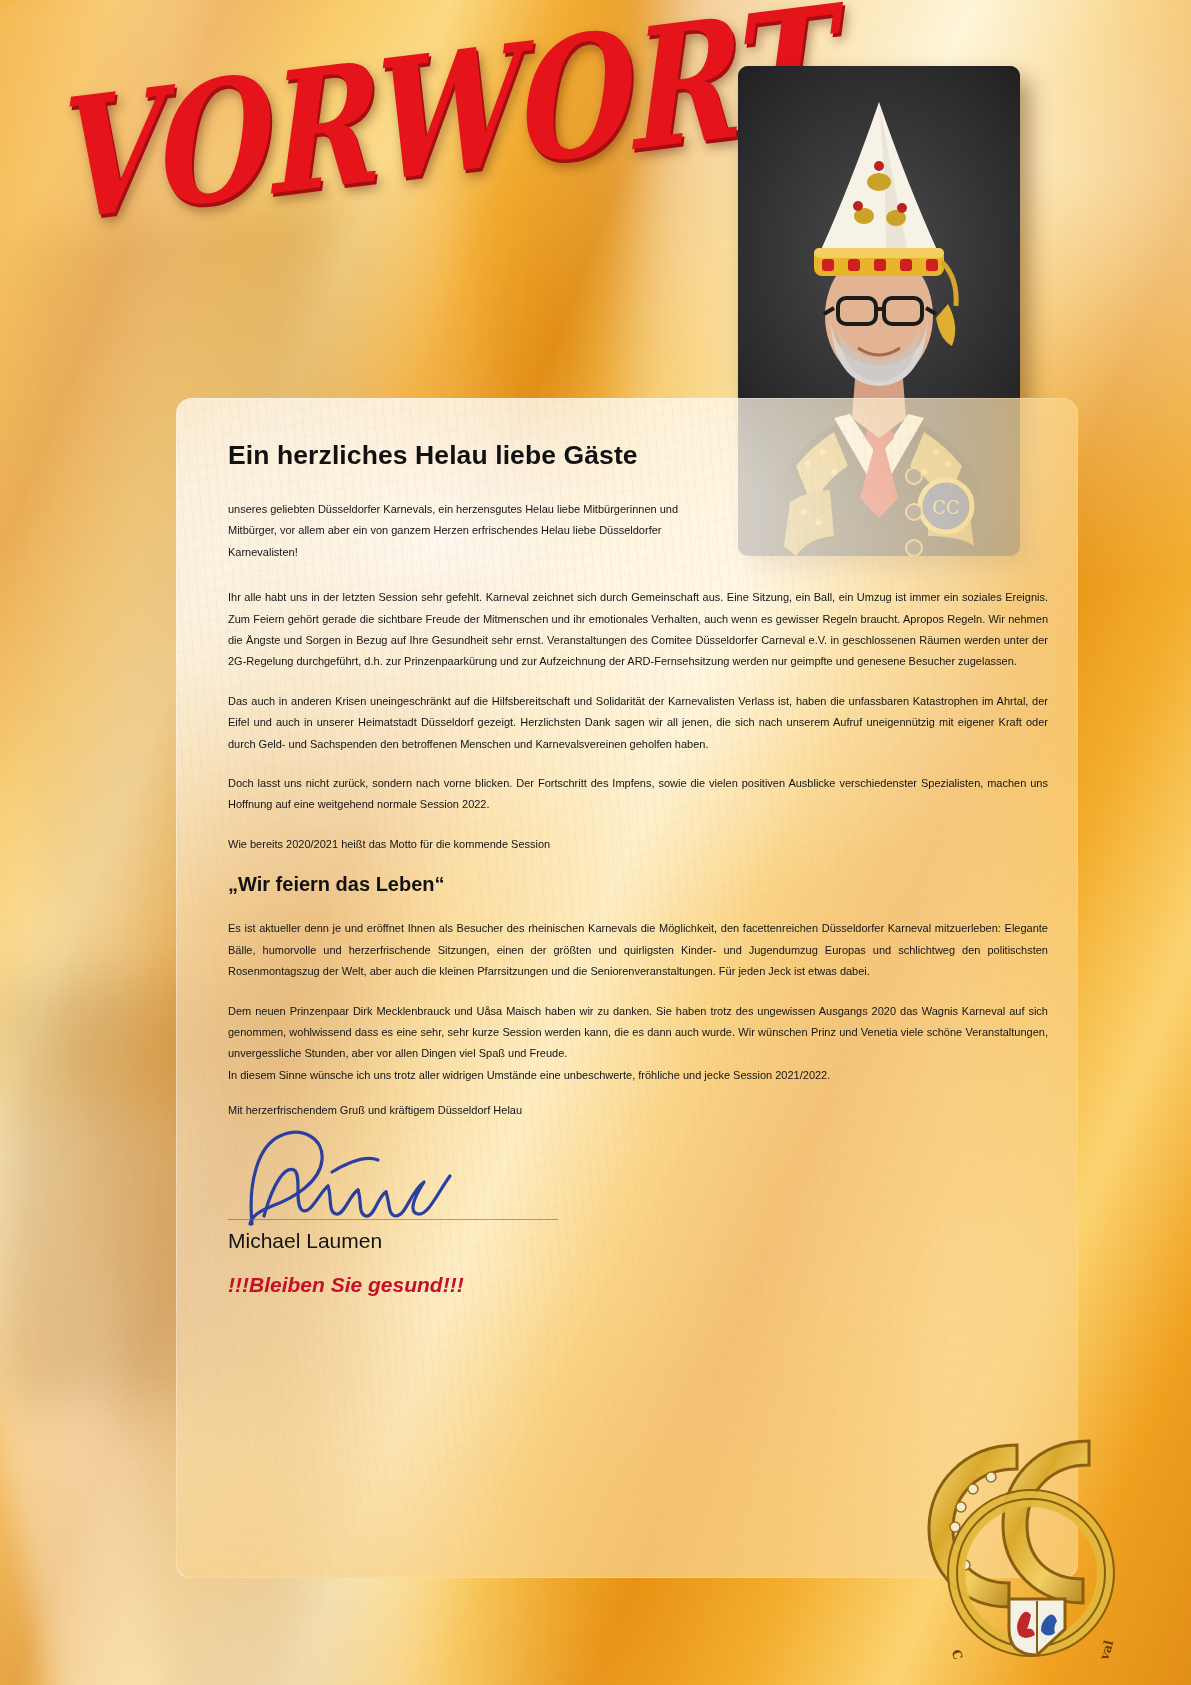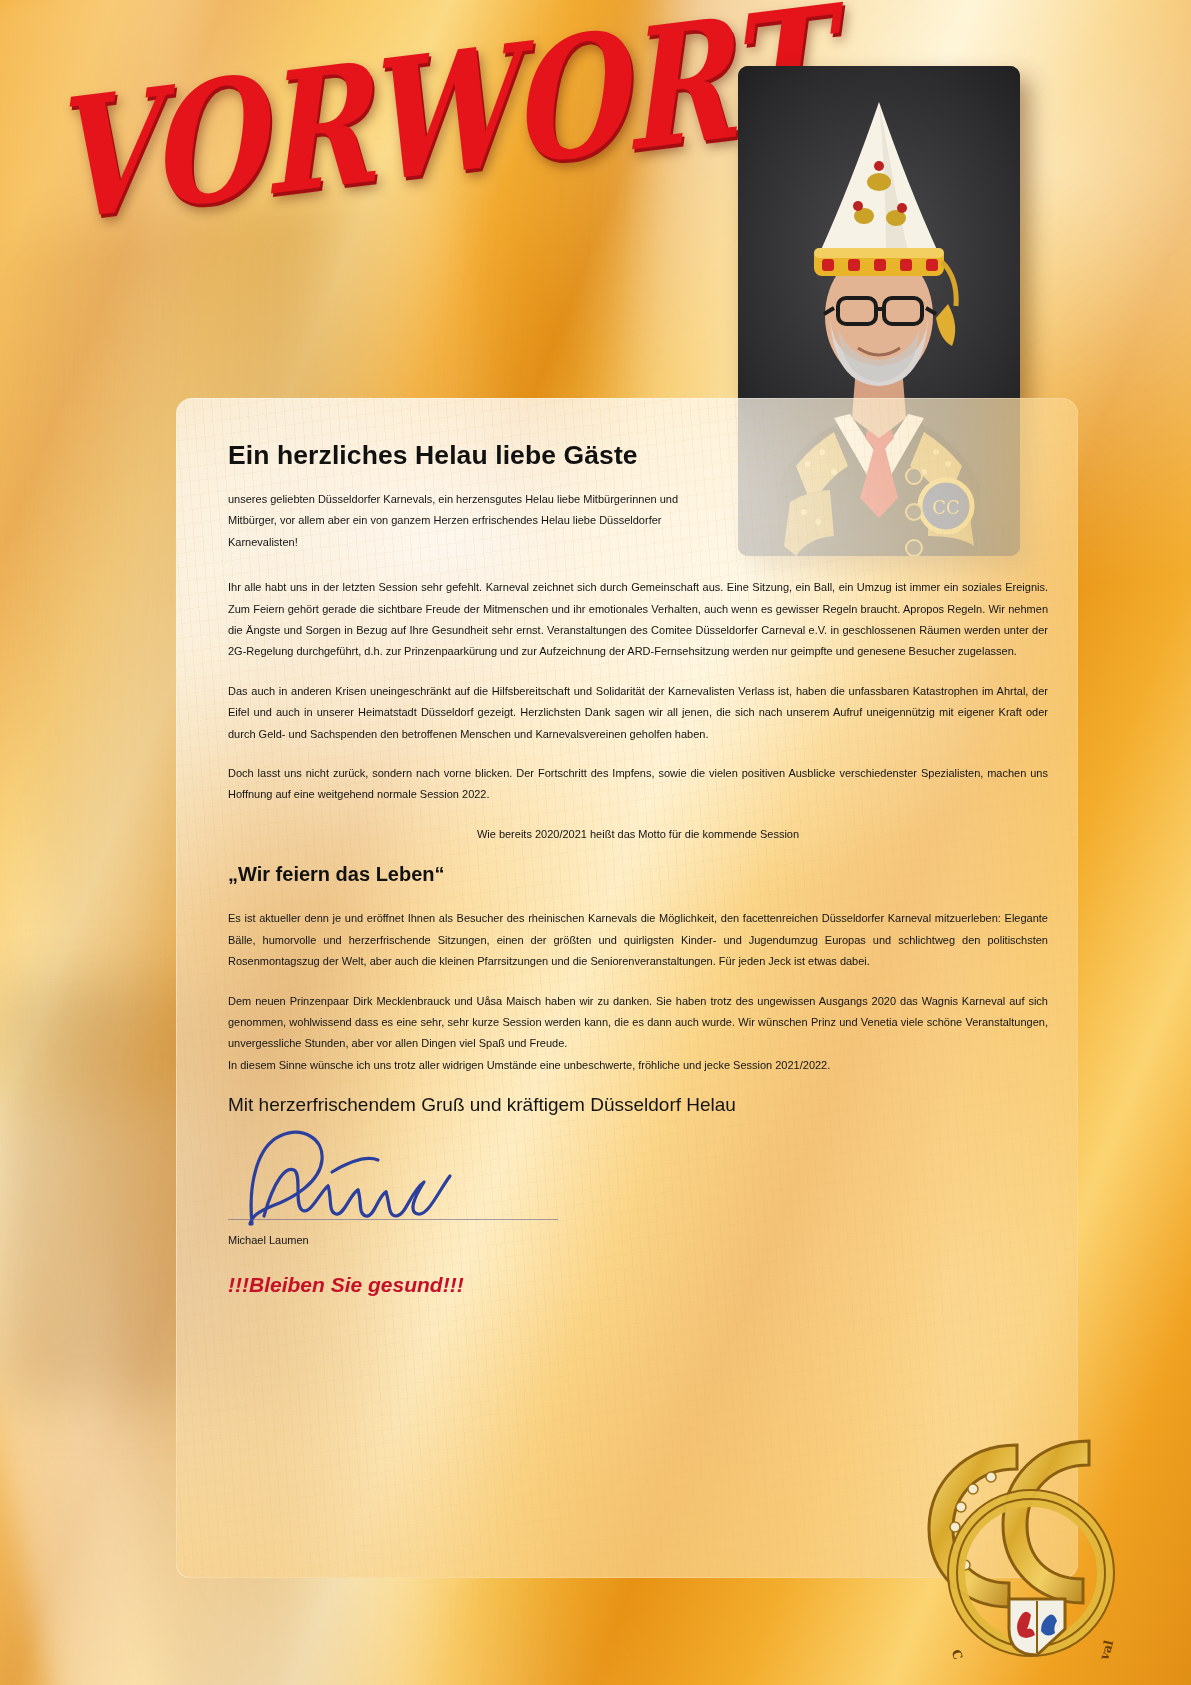--- a/index.html
+++ b/index.html
@@ -152,7 +152,7 @@
     z-index: 3;
   }
   h1.headline {
-    margin: 0 0 18px 0;
+    margin: 0 0 28px 0;
     font-size: 26.5px;
     font-weight: bold;
     color: #111;

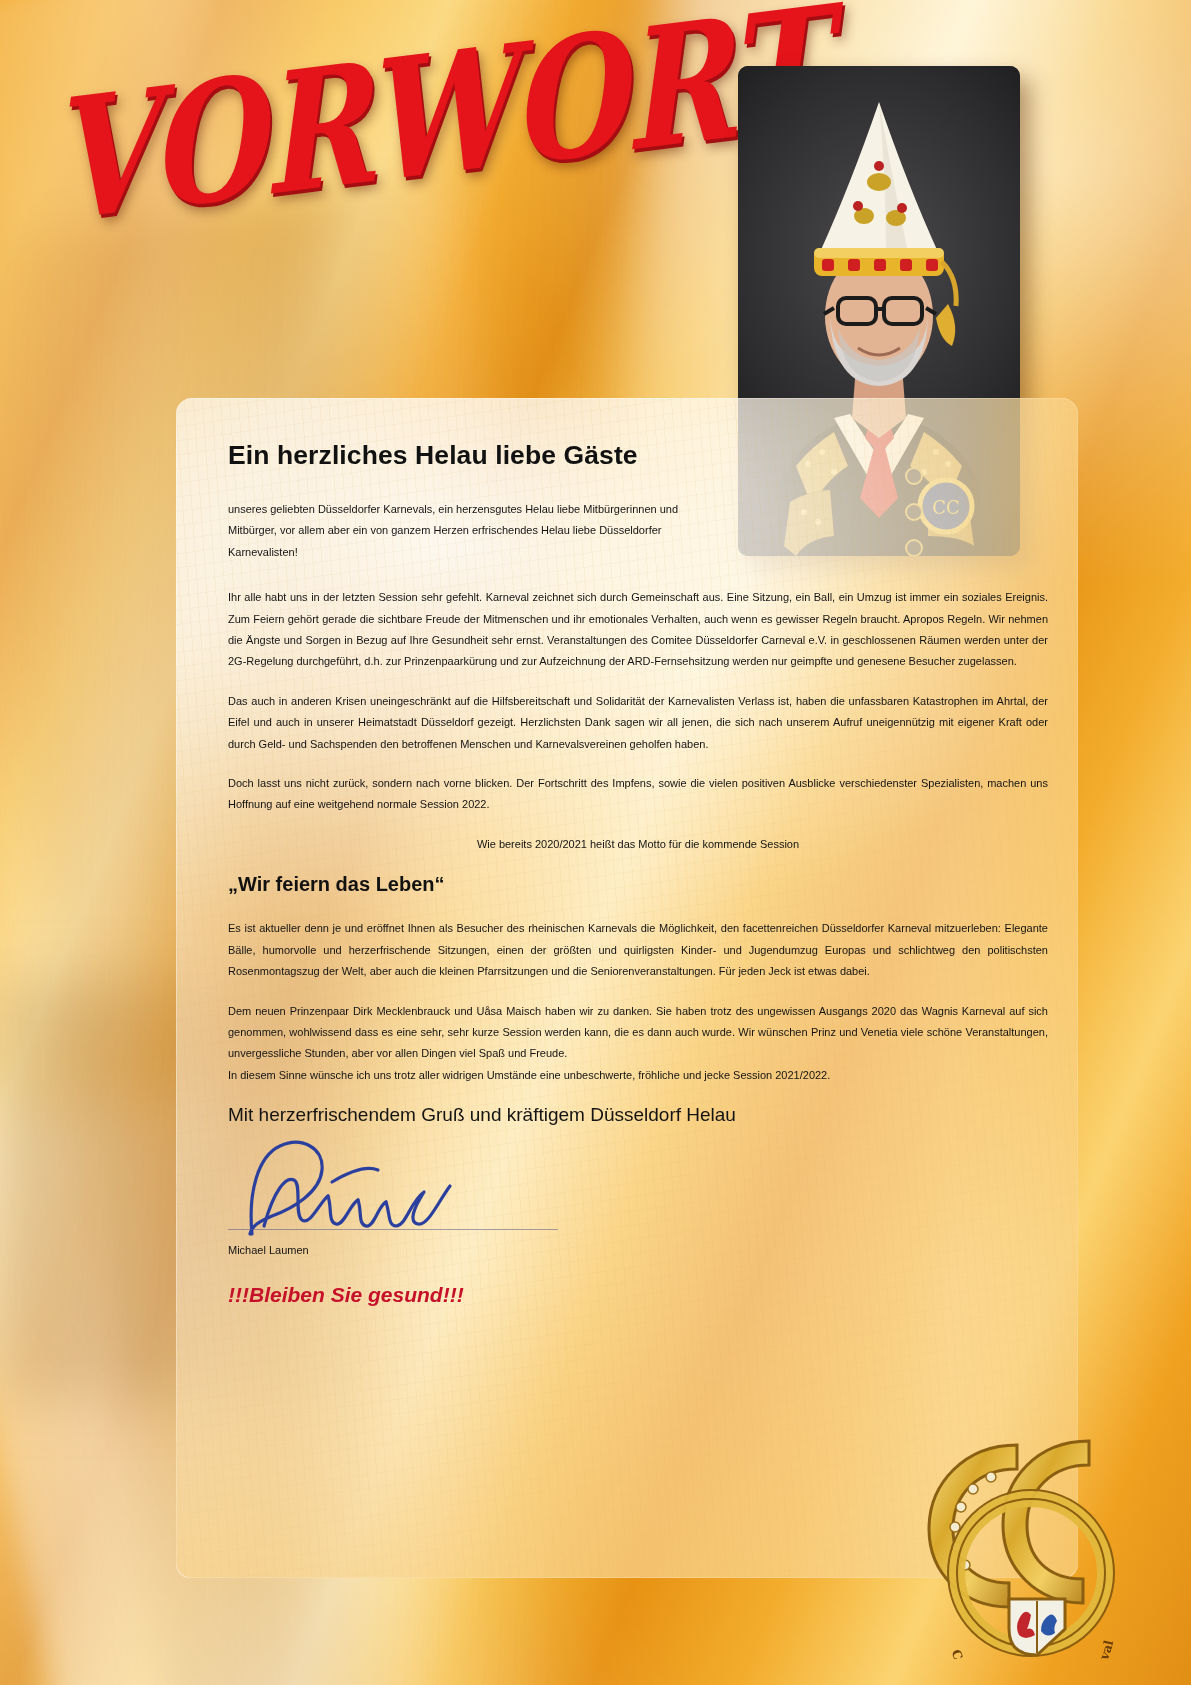--- a/index.html
+++ b/index.html
@@ -171,7 +171,7 @@
     text-align: left;
     margin-bottom: 24px;
   }
-  p.nojust { text-align: center; }
+  p.nojust { text-align: left; }
   .motto {
     margin: 6px 0 22px 0;
     text-align: left;

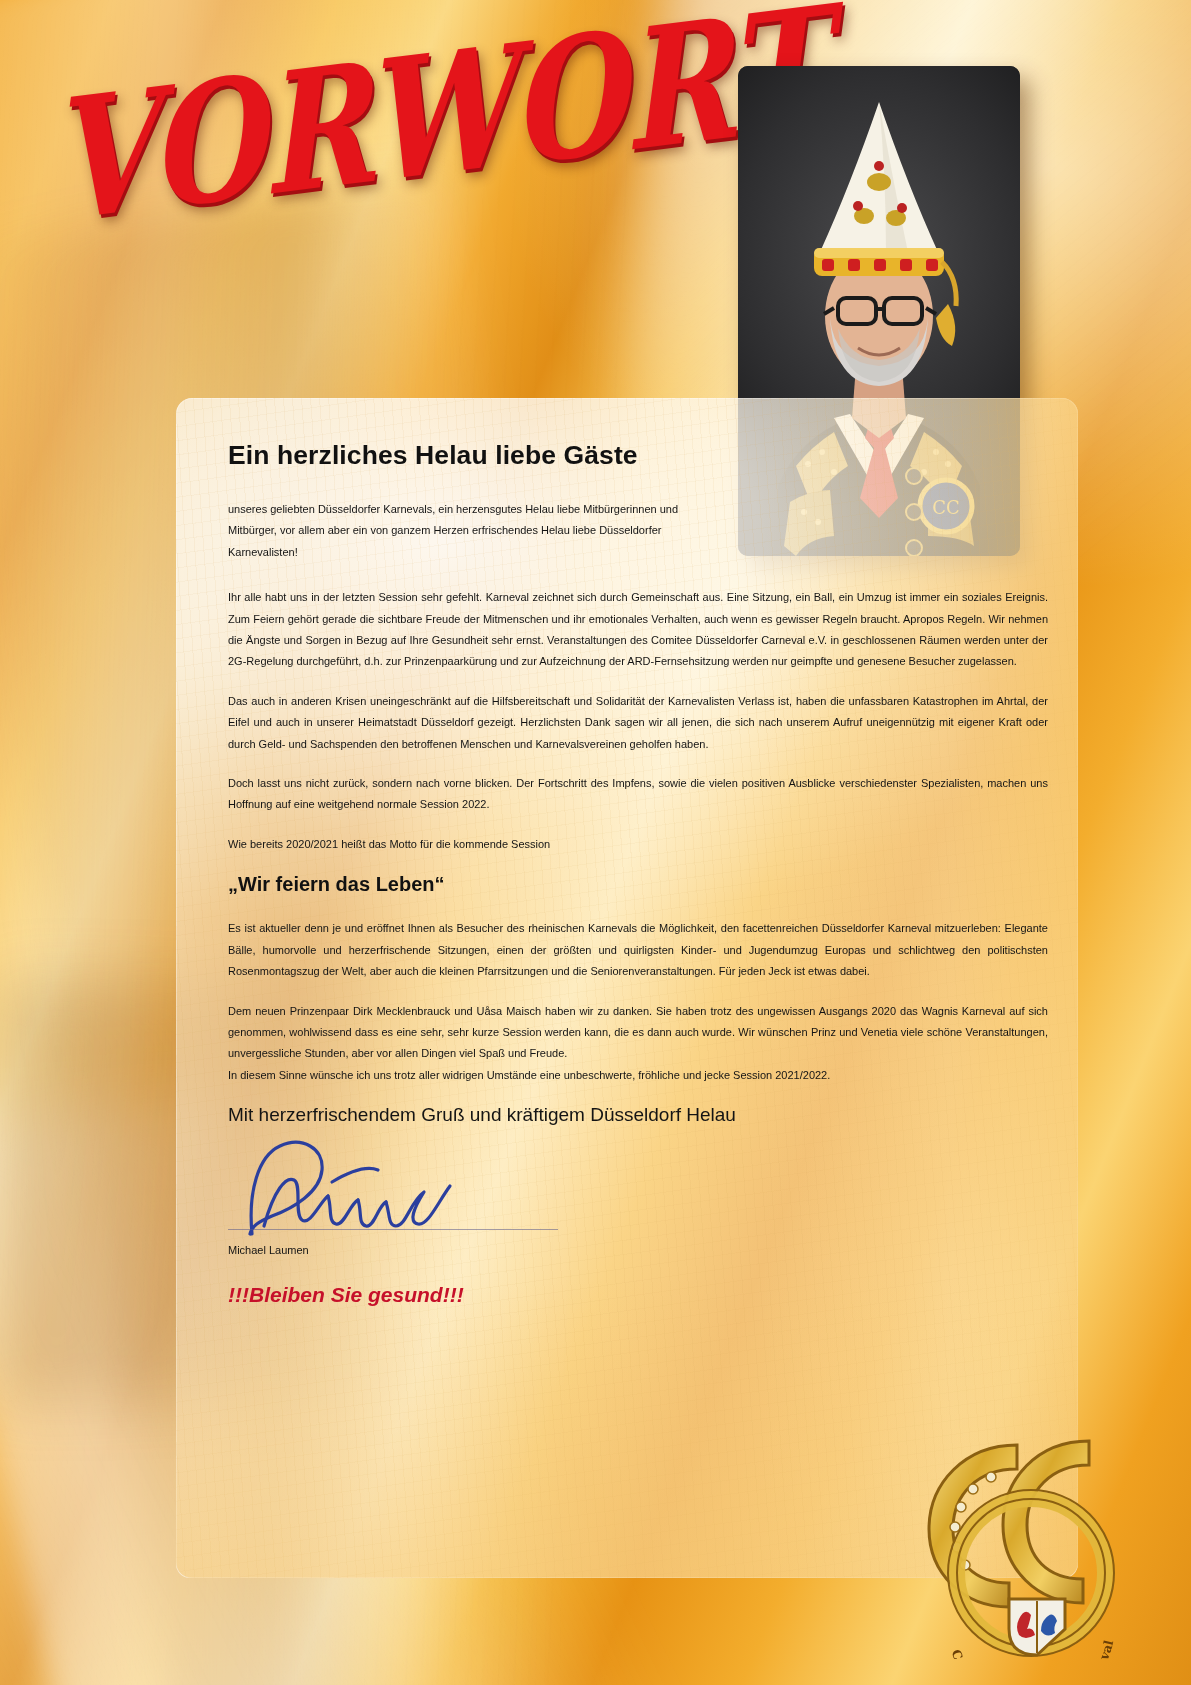--- a/index.html
+++ b/index.html
@@ -181,7 +181,7 @@
   }
   .signoff {
     margin: 6px 0 0 0;
-    font-size: 19px;
+    font-size: 11px;
     color: #141414;
   }
   .sig-area {

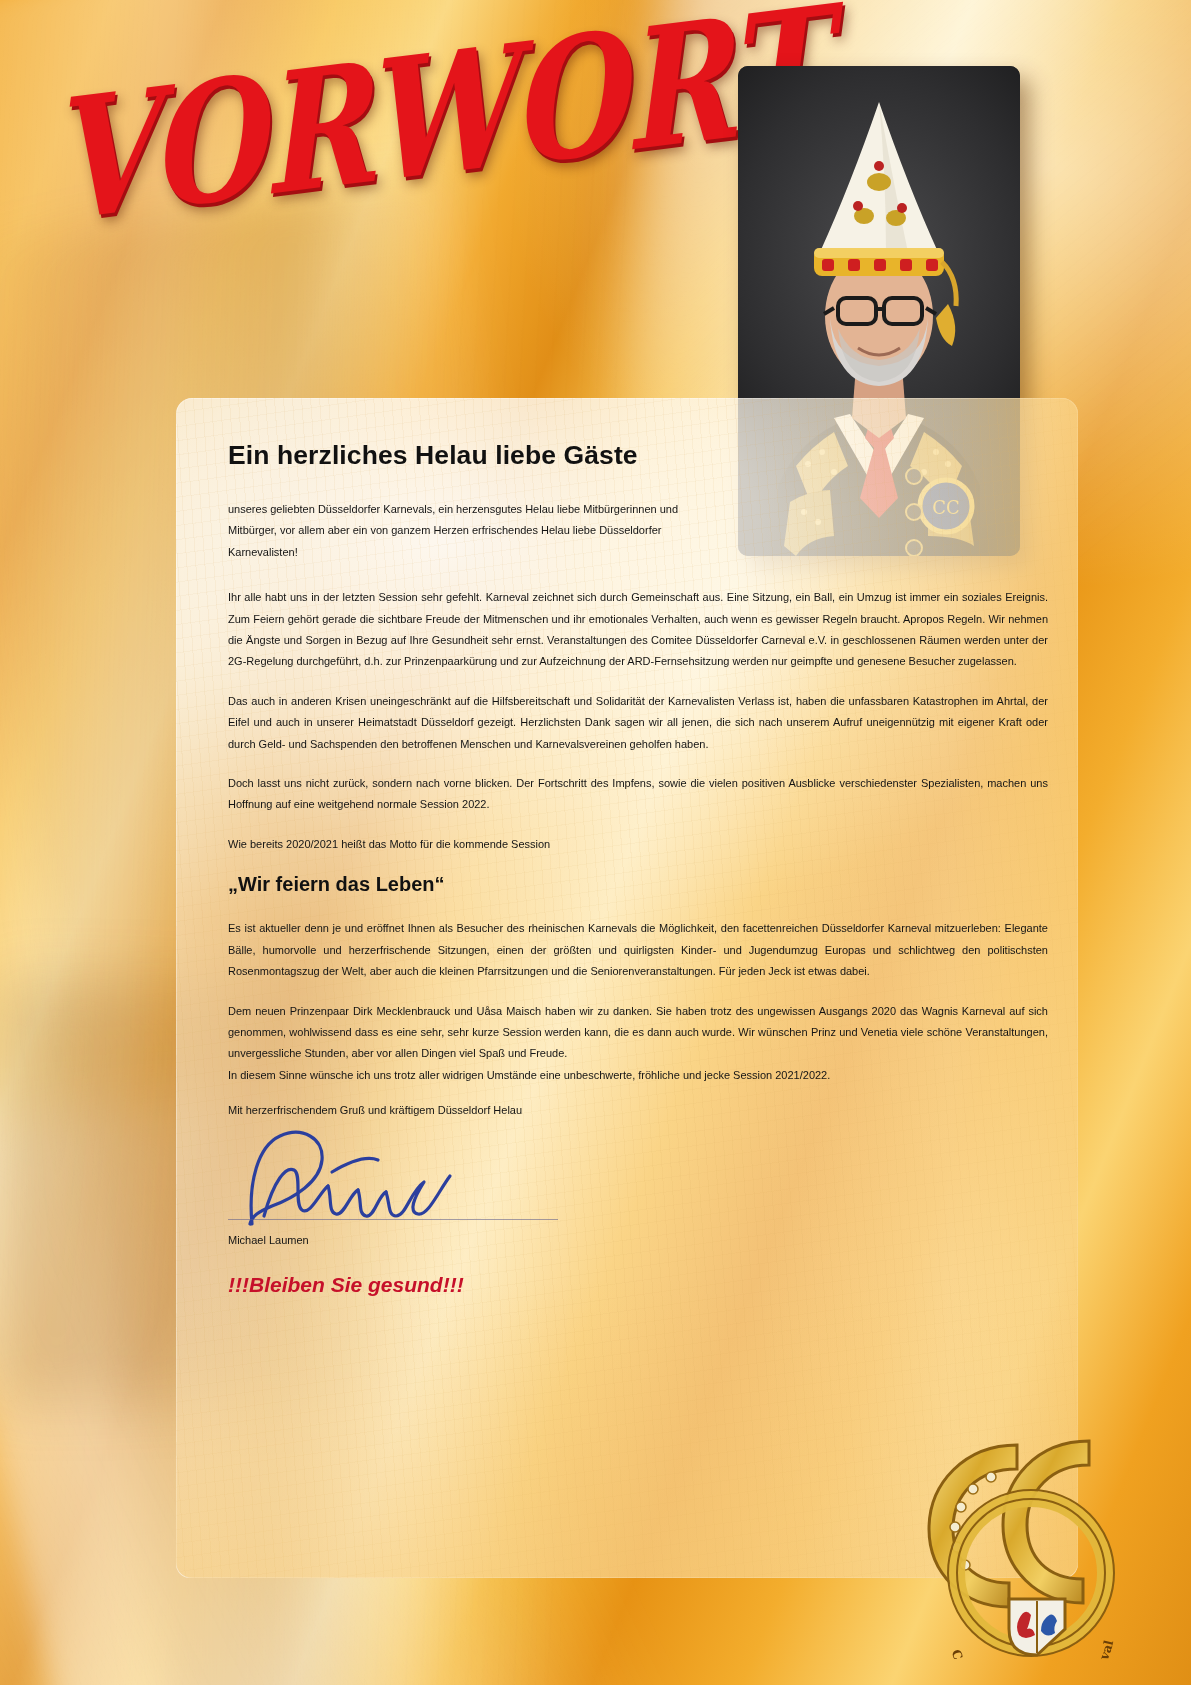--- a/index.html
+++ b/index.html
@@ -200,7 +200,7 @@
   }
   .name-block {
     margin-top: -6px;
-    font-size: 11px;
+    font-size: 21px;
     line-height: 21px;
     color: #141414;
   }

